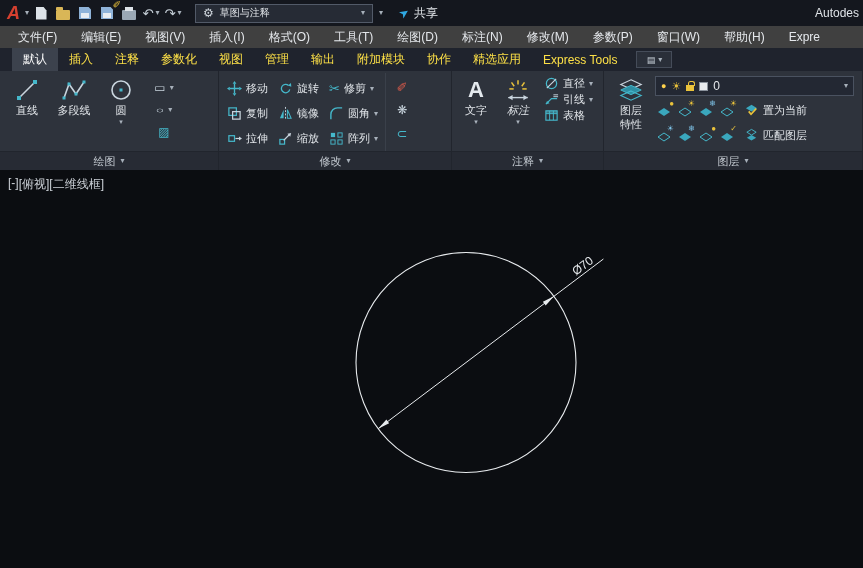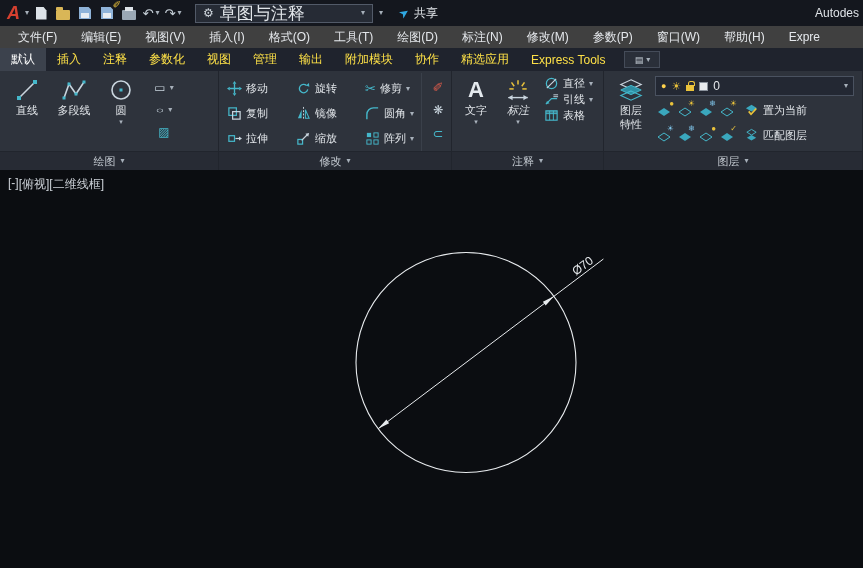--- a/index.html
+++ b/index.html
@@ -24,7 +24,7 @@
   .workspace{margin-left:10px;height:19px;background:#262b35;border:1px solid #525a68;
     display:flex;align-items:center;gap:6px;padding:0 7px;width:178px;color:#e2e6ea;}
   .workspace .gear{color:#cfd6dd;font-size:12px;}
-  .workspace .wlabel{font-size:17px;}
+  .workspace .wlabel{font-size:10px;}
   .workspace .wcaret{margin-left:auto;}
   .share{display:flex;align-items:center;gap:5px;margin-left:10px;color:#e2e6ea;}
   .plane{color:#2fa8e1;display:inline-block;transform:rotate(-35deg);font-size:12px;}

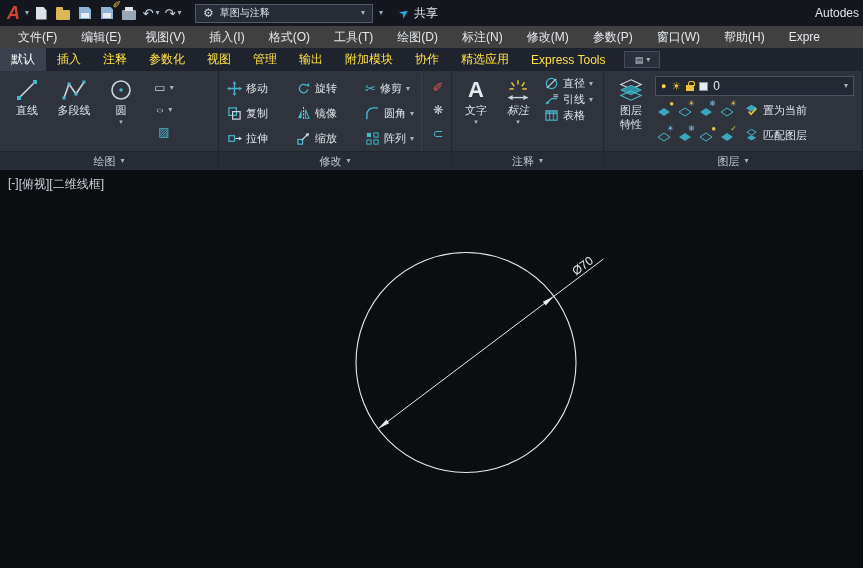--- a/index.html
+++ b/index.html
@@ -37,7 +37,7 @@
 
   
   .ribbon-tabs{position:absolute;top:48px;left:0;right:0;height:23px;background:#1f232d;
-    display:flex;align-items:stretch;padding-left:0;text-align:center;}
+    display:flex;align-items:stretch;padding-left:12px;text-align:center;}
   .rtab{padding:0 11px;display:flex;align-items:center;font-size:12px;color:#fde047;white-space:nowrap;}
   .rtab.active{background:#3c424d;color:#fff;}
   .ribbon-toggle{margin-left:8px;align-self:center;width:36px;height:17px;background:#2a2f39;

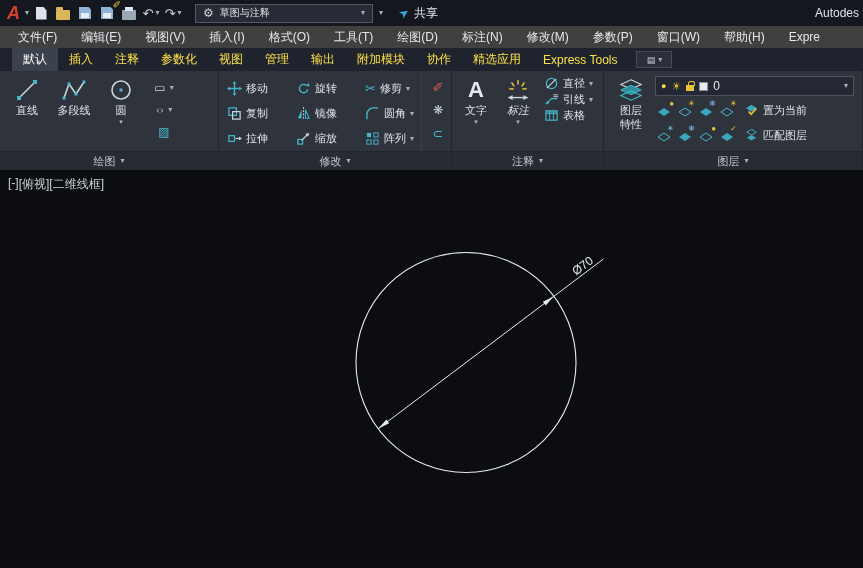--- a/index.html
+++ b/index.html
@@ -59,7 +59,7 @@
   .srow{display:flex;align-items:center;gap:4px;height:18px;justify-content:center;color:#c9d5de;font-size:12px;}
   .ellipse-glyph{display:inline-block;transform:scaleY(.6);font-size:14px;}
   .hatch-glyph{color:#45b8cb;}
-  .modgrid{display:grid;grid-template-columns:auto auto auto;grid-auto-rows:25px;column-gap:20px;align-content:start;padding-top:3px;}
+  .modgrid{display:grid;grid-template-columns:auto auto auto;grid-auto-rows:25px;column-gap:2px;align-content:start;padding-top:3px;}
   .sbtn{display:flex;align-items:center;gap:4px;padding:0 4px;font-size:11px;color:#e0e4e8;white-space:nowrap;}
   .sbtn svg{width:15px;height:15px;flex:0 0 auto;}
   .modicons{display:flex;flex-direction:column;gap:7px;padding:6px 2px 0 6px;border-left:1px solid #3a404a;margin-left:2px;align-items:center;}

